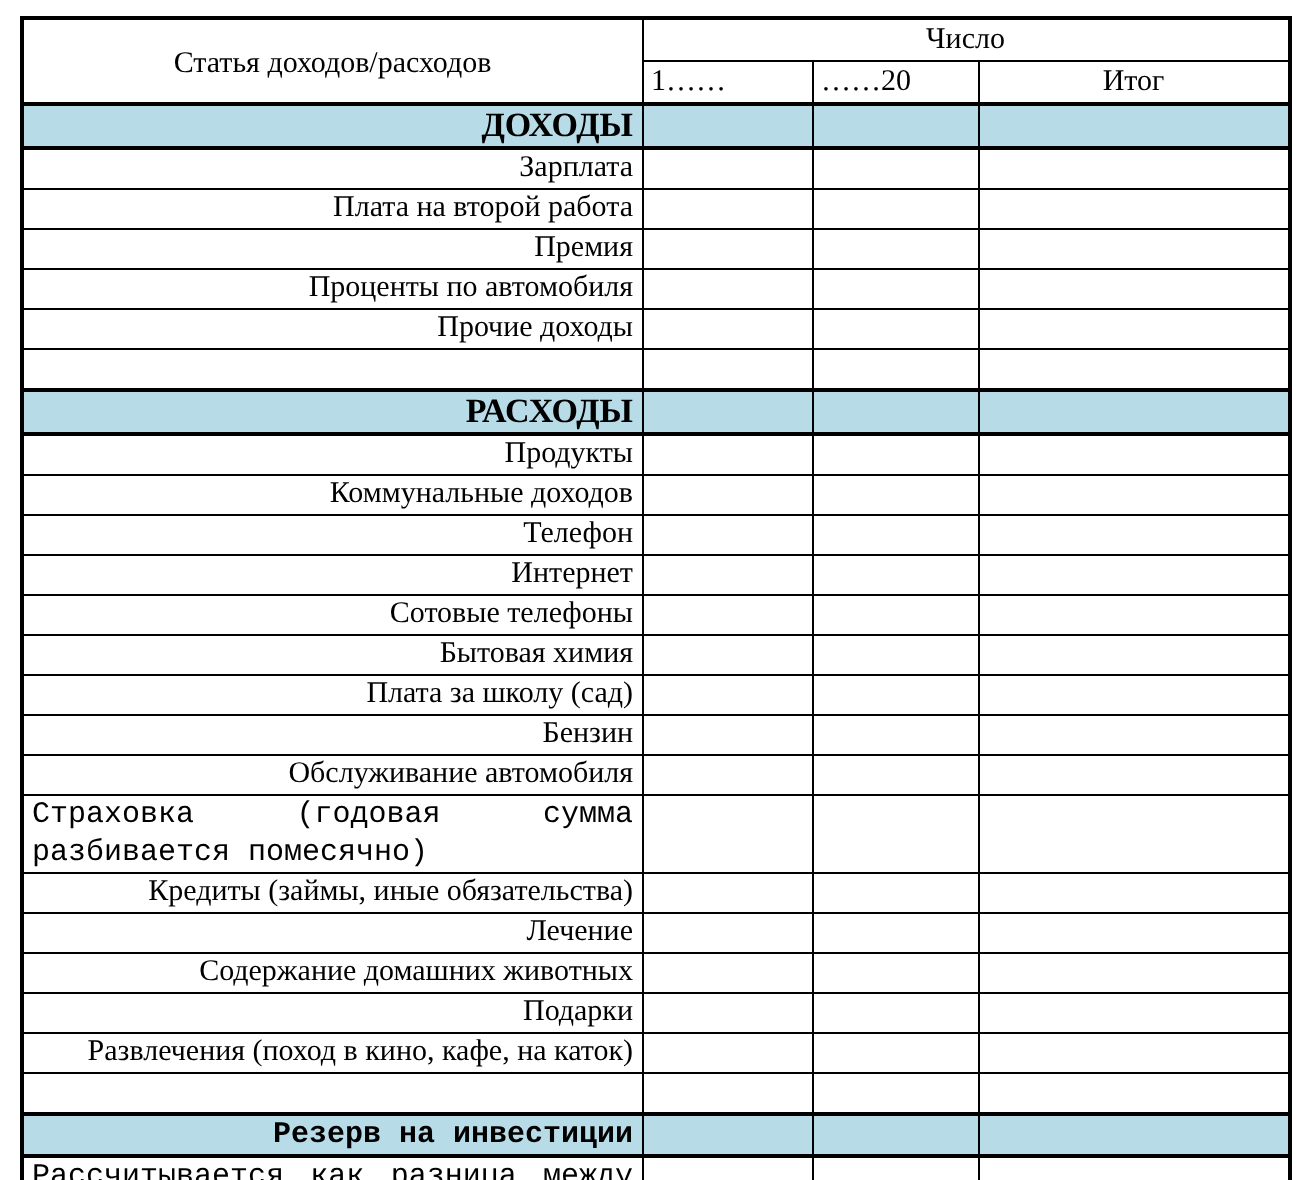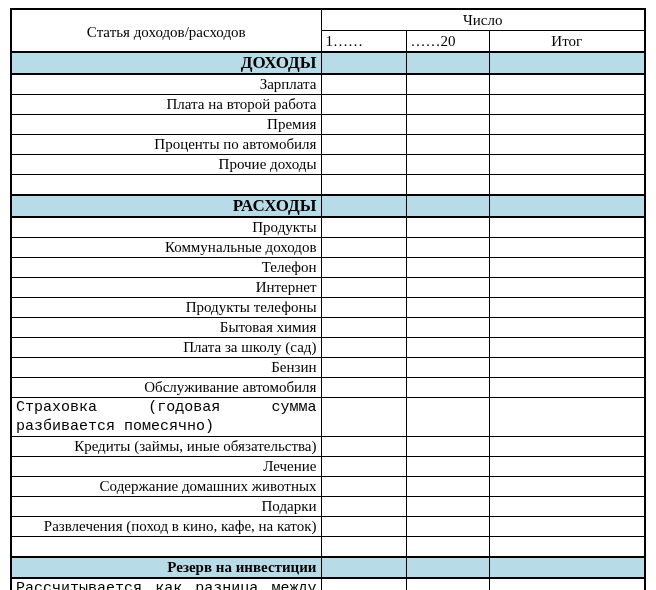--- a/index.html
+++ b/index.html
@@ -154,7 +154,7 @@
           <td class="value-cell"></td>
         </tr>
         <tr>
-          <td class="label-cell">Продукты телефоны</td>
+          <td class="label-cell">Сотовые телефоны</td>
           <td class="value-cell"></td>
           <td class="value-cell"></td>
           <td class="value-cell"></td>

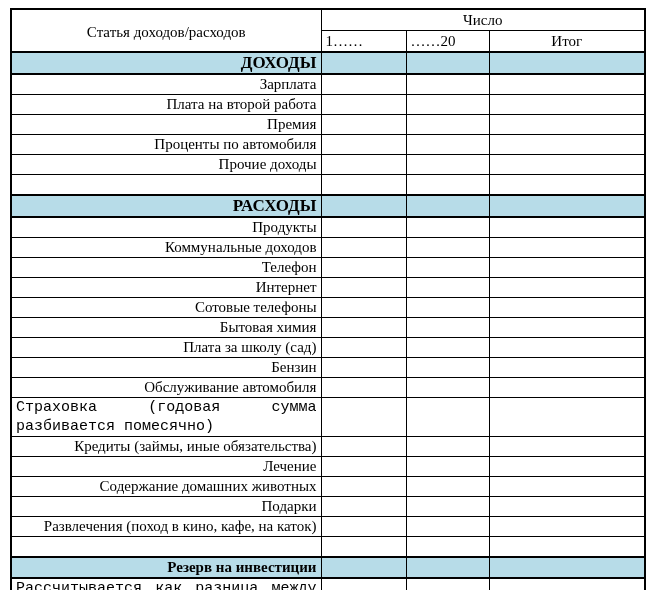--- a/index.html
+++ b/index.html
@@ -53,6 +53,7 @@
   }
   tr.section-minor td.label-cell {
     font-weight: bold;
+    font-family: Liberation Mono, monospace;
   }
   td.label-cell { text-align: right; }
   td.label-cell.justify { text-align: justify; font-family: Liberation Mono, monospace; }

